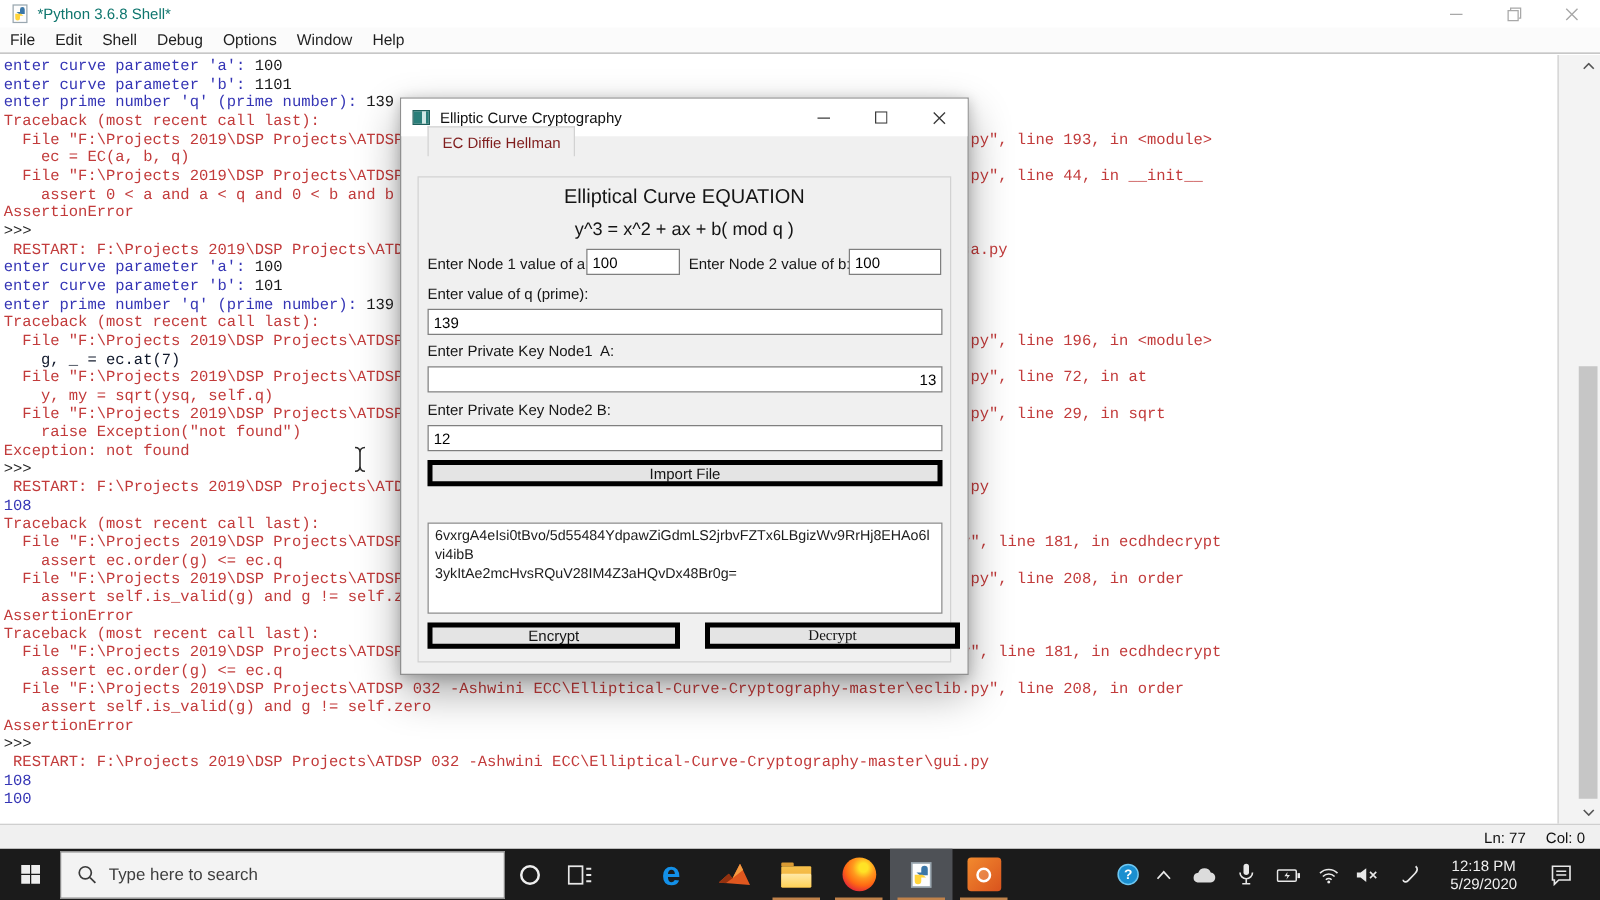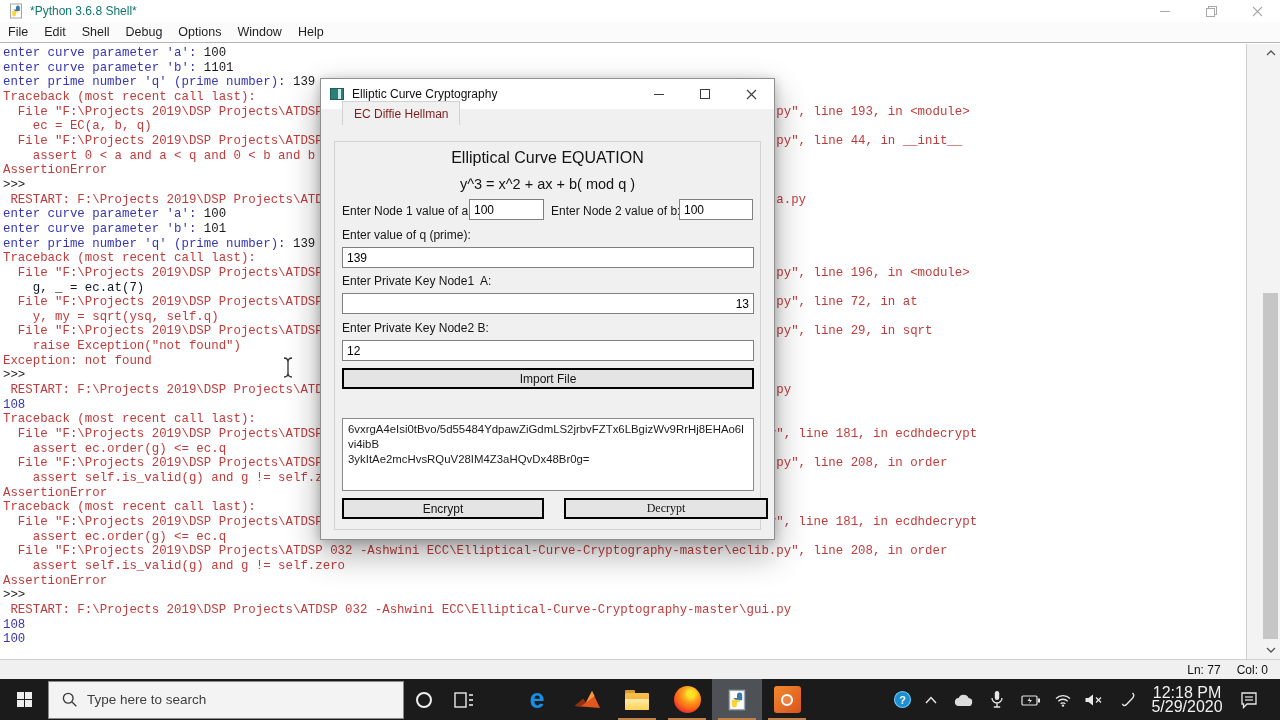--- a/index.html
+++ b/index.html
@@ -63,7 +63,7 @@
   .dlg-label { position:absolute; font-size:12px; color:#161616; white-space:pre; }
   .inp { position:absolute; background:#fff; border:1px solid #7f7f7f; font-size:12px; padding:0 4px;
          font-family:"Liberation Sans", sans-serif; color:#000; outline:none; }
-  .btn { position:absolute; background:#e4e4e4; border:2px solid #000000; font-size:12px;
+  .btn { position:absolute; background:#e4e4e4; border:4px solid #000000; font-size:12px;
          display:flex; align-items:center; justify-content:center; color:#141414; }
   .enc-head { position:absolute; left:21px; top:316px; font-size:15.5px; color:#0d0d0d; letter-spacing:.2px; }
   .enc-box { position:absolute; left:21px; top:339px; width:412px; height:73px; background:#fff;

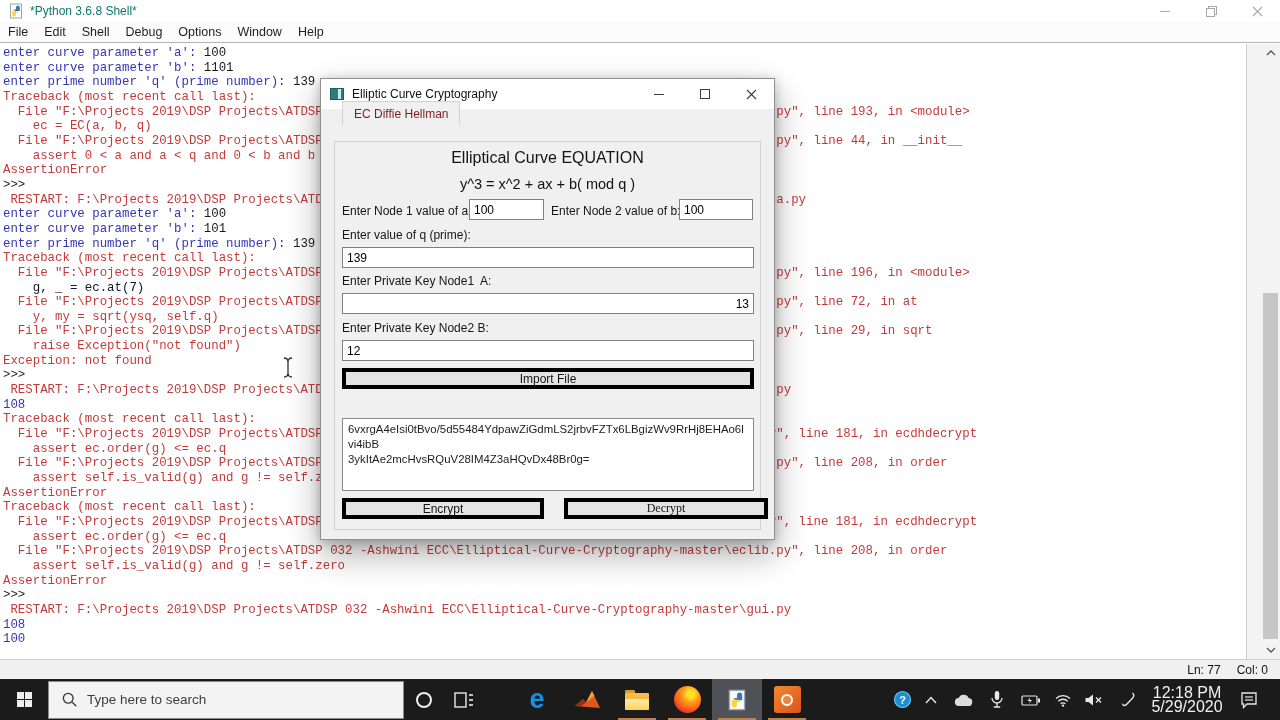--- a/index.html
+++ b/index.html
@@ -104,7 +104,7 @@
 
   .tray { position:absolute; right:8px; top:0; height:41px; display:flex; align-items:center; }
   .tray-item { height:41px; display:flex; align-items:center; justify-content:center; }
-  .tray-clock { width:78px; text-align:center; color:#f0f0f0; font-size:16px; line-height:14px; }
+  .tray-clock { width:78px; text-align:center; color:#f0f0f0; font-size:12px; line-height:14px; }
 </style>
 </head>
 <body>

